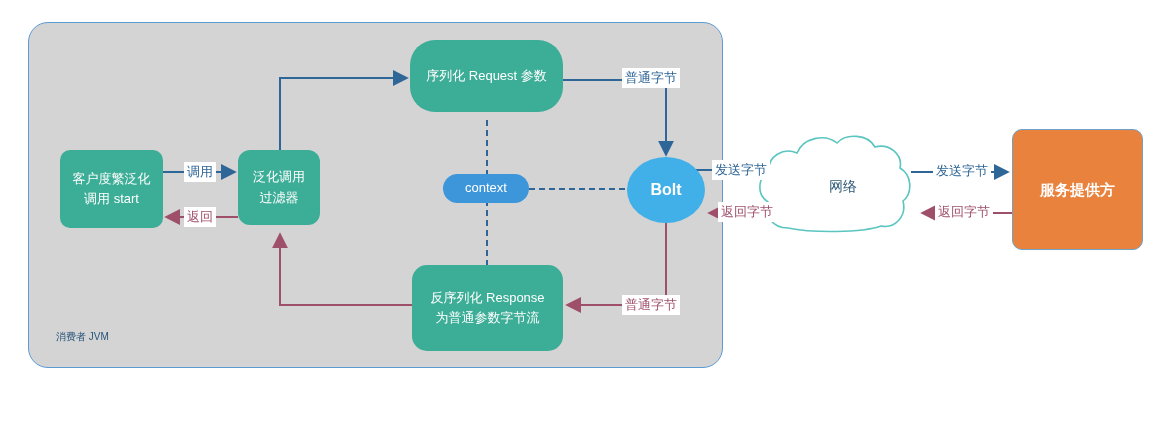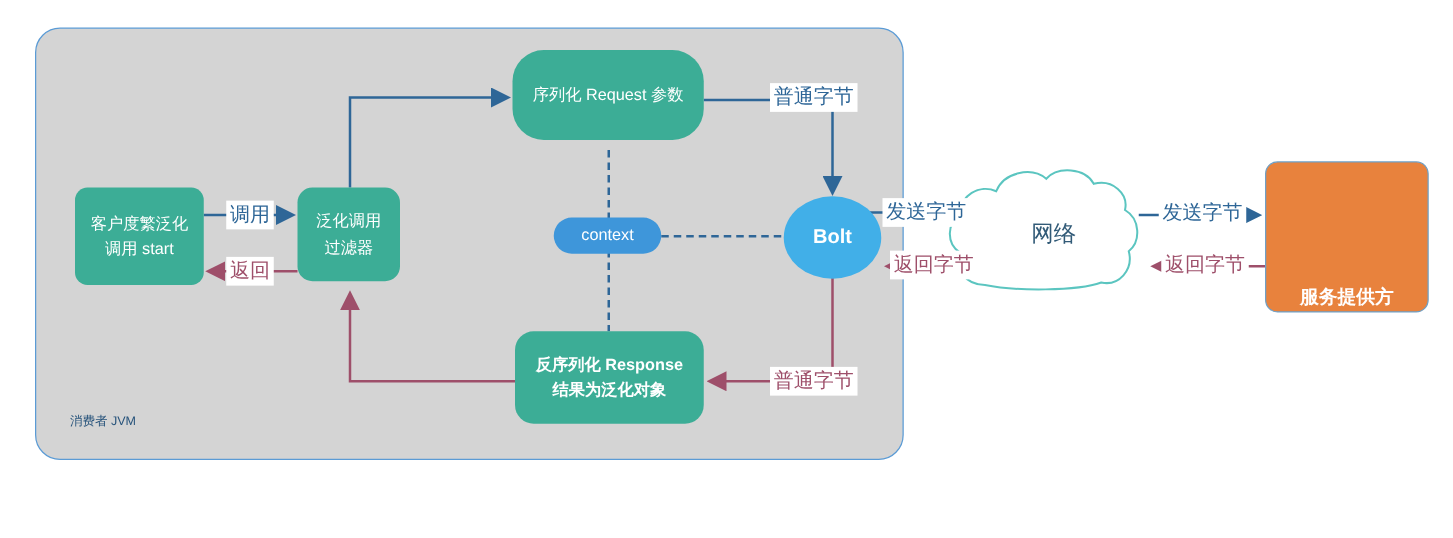--- a/index.html
+++ b/index.html
@@ -44,7 +44,7 @@
     color:var(--network-text);font-size:18px;font-weight:500;z-index:2;}
 
   .edge-label{position:absolute;transform:translate(-50%,-50%);background:#fff;
-    padding:1px 3px;font-size:16px;font-weight:500;white-space:nowrap;z-index:3;}
+    padding:1px 3px;font-size:13px;font-weight:500;white-space:nowrap;z-index:3;}
   .lbl-blue{color:var(--flow-blue);} .lbl-maroon{color:var(--flow-maroon);}
 </style>
 </head>

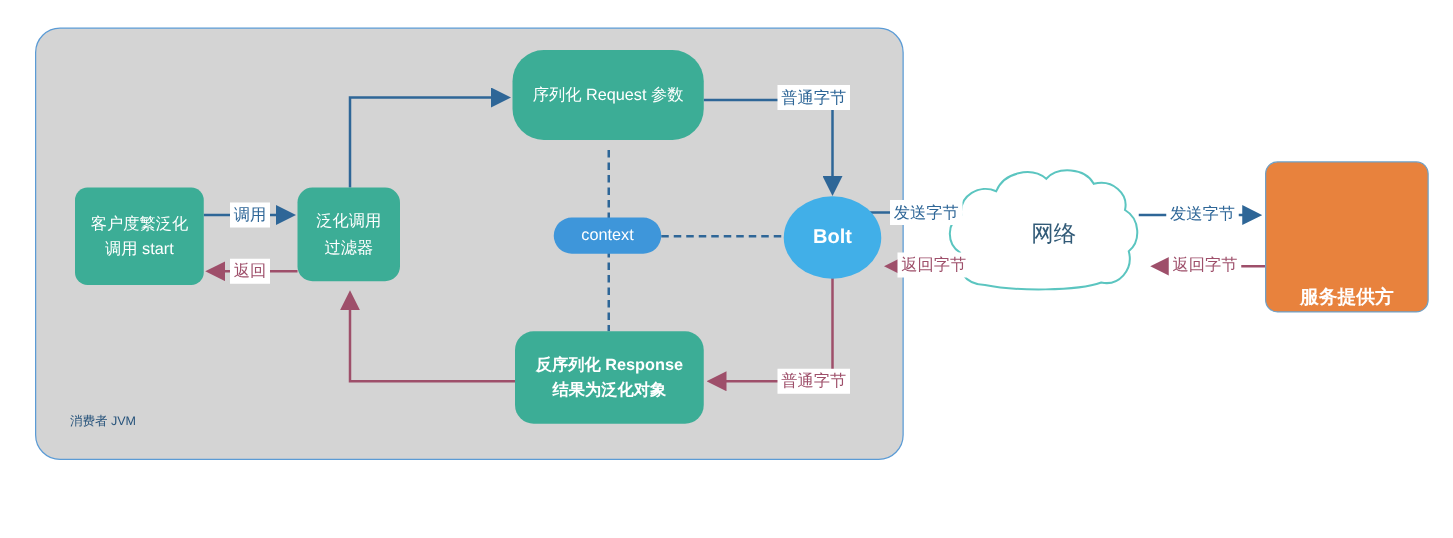--- a/index.html
+++ b/index.html
@@ -41,7 +41,7 @@
   .node-provider{left:1012px;top:129px;width:131px;height:121px;background:var(--provider-orange);
     border:1.5px solid var(--provider-border);border-radius:10px;font-size:15px;font-weight:600;justify-content:flex-end;}
   .network-label{position:absolute;left:843px;top:187px;transform:translate(-50%,-50%);
-    color:var(--network-text);font-size:18px;font-weight:500;z-index:2;}
+    color:var(--network-text);font-size:14px;font-weight:500;z-index:2;}
 
   .edge-label{position:absolute;transform:translate(-50%,-50%);background:#fff;
     padding:1px 3px;font-size:13px;font-weight:500;white-space:nowrap;z-index:3;}

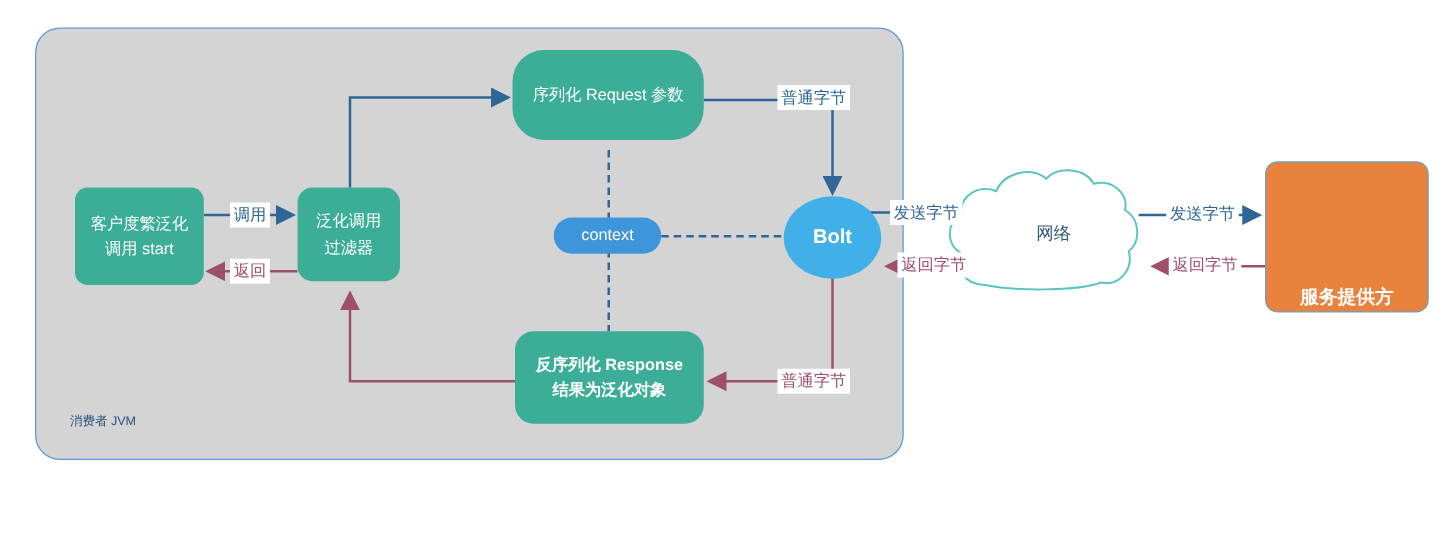--- a/index.html
+++ b/index.html
@@ -39,7 +39,7 @@
   .node-bolt{left:627px;top:157px;width:78px;height:66px;background:var(--bolt-blue);
     border-radius:50%;font-size:16px;font-weight:600;}
   .node-provider{left:1012px;top:129px;width:131px;height:121px;background:var(--provider-orange);
-    border:1.5px solid var(--provider-border);border-radius:10px;font-size:15px;font-weight:600;justify-content:flex-end;}
+    border:1.5px solid var(--provider-border);border-radius:10px;font-size:15px;font-weight:600;}
   .network-label{position:absolute;left:843px;top:187px;transform:translate(-50%,-50%);
     color:var(--network-text);font-size:14px;font-weight:500;z-index:2;}
 

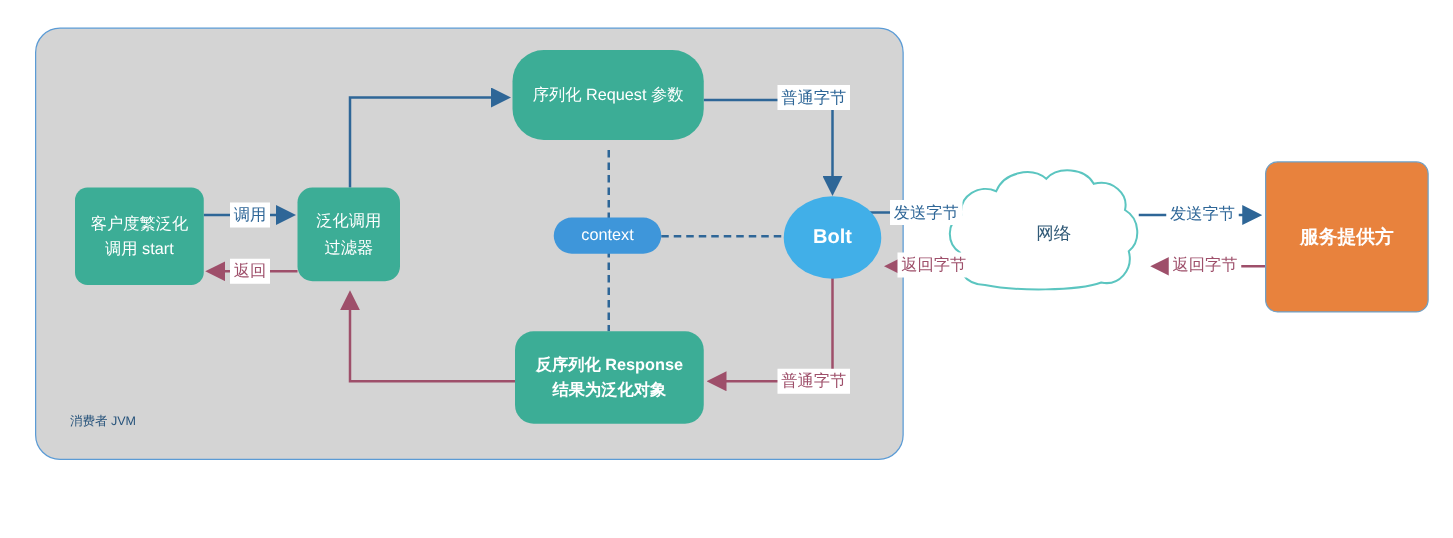--- a/index.html
+++ b/index.html
@@ -33,7 +33,7 @@
   .node-client{left:60px;top:150px;width:103px;height:78px;border-radius:10px;}
   .node-filter{left:238px;top:150px;width:82px;height:75px;}
   .node-serialize{left:410px;top:40px;width:153px;height:72px;border-radius:25px;}
-  .node-deserialize{left:412px;top:265px;width:151px;height:74px;border-radius:15px;font-weight:bold;}
+  .node-deserialize{left:412px;top:265px;width:151px;height:86px;border-radius:15px;}
   .node-context{left:443px;top:174px;width:86px;height:29px;background:var(--context-blue);
     border-radius:15px;font-size:13px;}
   .node-bolt{left:627px;top:157px;width:78px;height:66px;background:var(--bolt-blue);

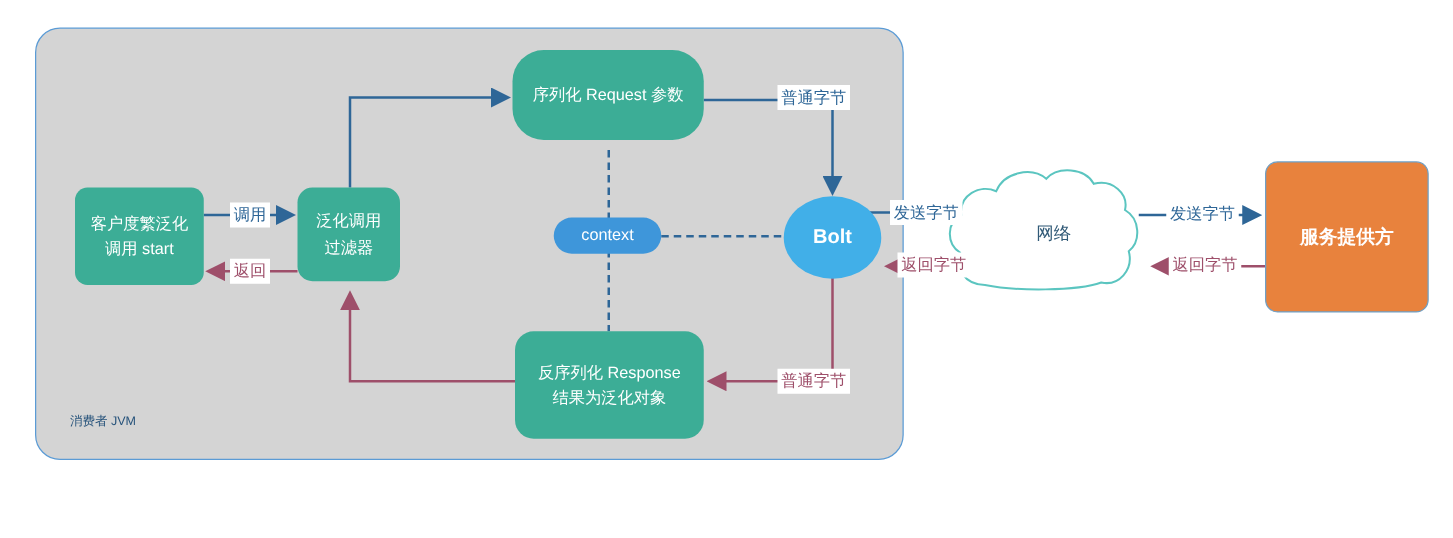--- a/index.html
+++ b/index.html
@@ -115,7 +115,7 @@
 
   <div class="node green node-deserialize">
     <span>反序列化 Response</span>
-    <span>结果为泛化对象</span>
+    <span>为普通参数字节流</span>
   </div>
 
   <div class="node node-bolt">

